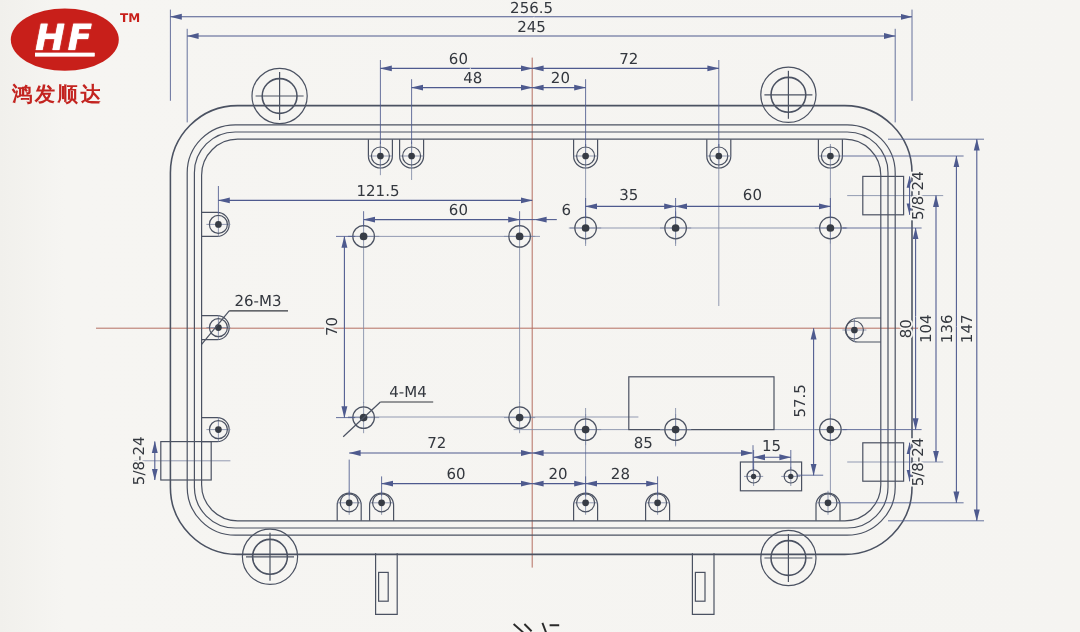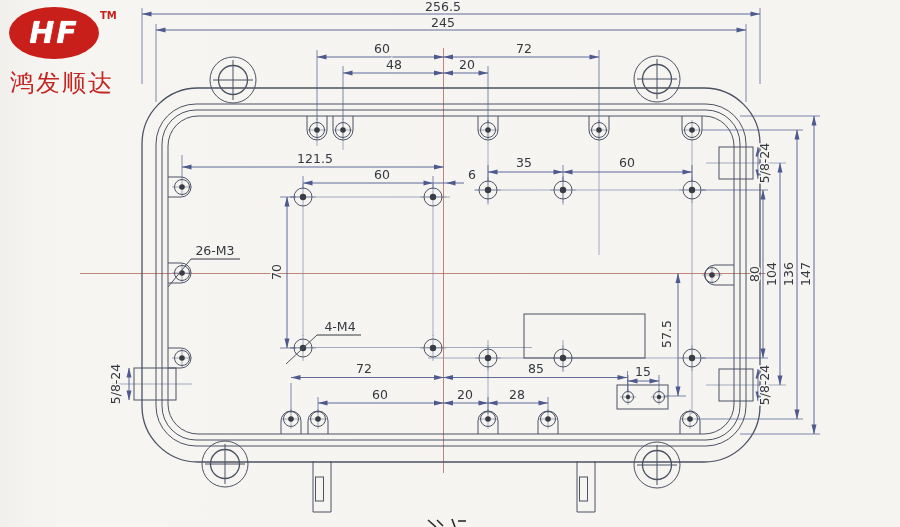--- a/index.html
+++ b/index.html
@@ -19,6 +19,7 @@
     color:#ffffff; font-weight:bold; font-style:italic; font-size:30px;
     letter-spacing:2px; line-height:1;
     text-shadow:0 0 1px #ffffff;
+    text-decoration:underline;
   }
   .logo-tm{position:absolute; left:90px; top:2px; color:#c81f1a; font-size:10px; font-weight:bold;}
   .logo-company{

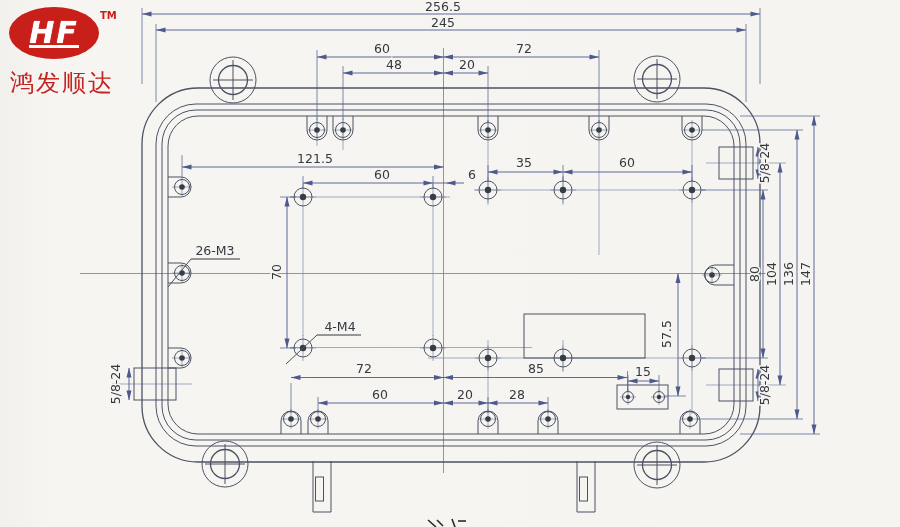--- a/index.html
+++ b/index.html
@@ -23,7 +23,7 @@
   }
   .logo-tm{position:absolute; left:90px; top:2px; color:#c81f1a; font-size:10px; font-weight:bold;}
   .logo-company{
-    margin-top:9px; color:#c32420; font-size:24px; font-weight:normal;
+    margin-top:9px; color:#c32420; font-size:17px; font-weight:bold;
     letter-spacing:2px; white-space:nowrap;
   }
   

